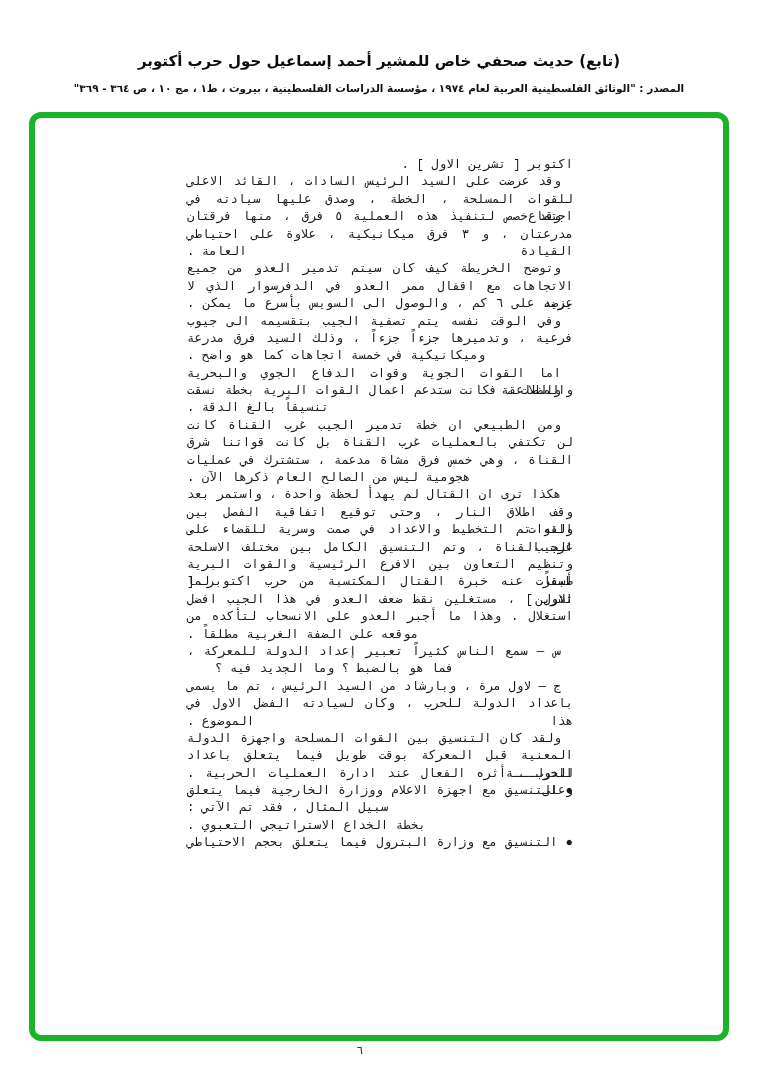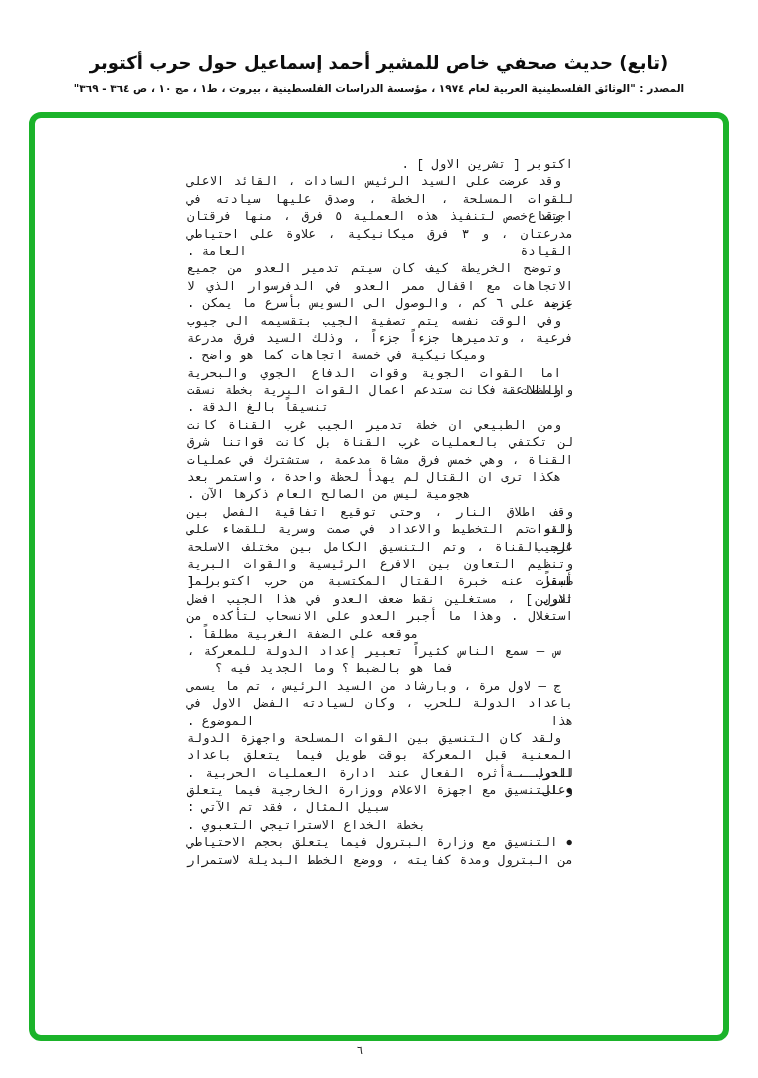--- a/index.html
+++ b/index.html
@@ -9,7 +9,7 @@
   }
   .hdr-title{
     position:absolute;top:52px;left:0;width:758px;
-    direction:rtl;text-align:center;font-weight:bold;font-size:18px;
+    direction:rtl;text-align:center;font-weight:bold;font-size:15px;
     letter-spacing:0;color:#0d0d0d;
   }
   .hdr-source{

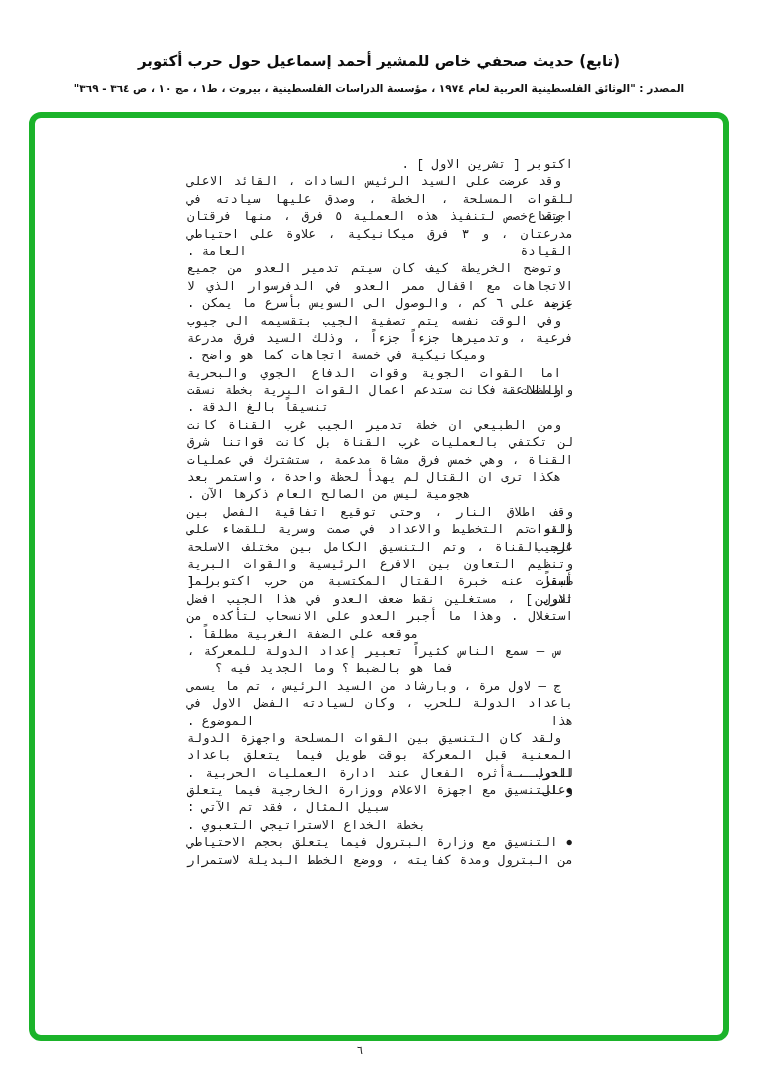--- a/index.html
+++ b/index.html
@@ -67,8 +67,8 @@
       <div class="line full indent">ومن الطبيعي ان خطة تدمير الجيب غرب القناة كانت</div>
       <div class="line full">لن تكتفي بالعمليات غرب القناة بل كانت قواتنا شرق</div>
       <div class="line full">القناة ، وهي خمس فرق مشاة مدعمة ، ستشترك في عمليات</div>
+      <div class="line left">هجومية ليس من الصالح العام ذكرها الآن .</div>
       <div class="line full indent">هكذا ترى ان القتال لم يهدأ لحظة واحدة ، واستمر بعد</div>
-      <div class="line left">هجومية ليس من الصالح العام ذكرها الآن .</div>
       <div class="line full">وقف اطلاق النار ، وحتى توقيع اتفاقية الفصل بين القوات .</div>
       <div class="line full">وانه تم التخطيط والاعداد في صمت وسرية للقضاء على الجيب</div>
       <div class="line full">غرب القناة ، وتم التنسيق الكامل بين مختلف الاسلحة</div>

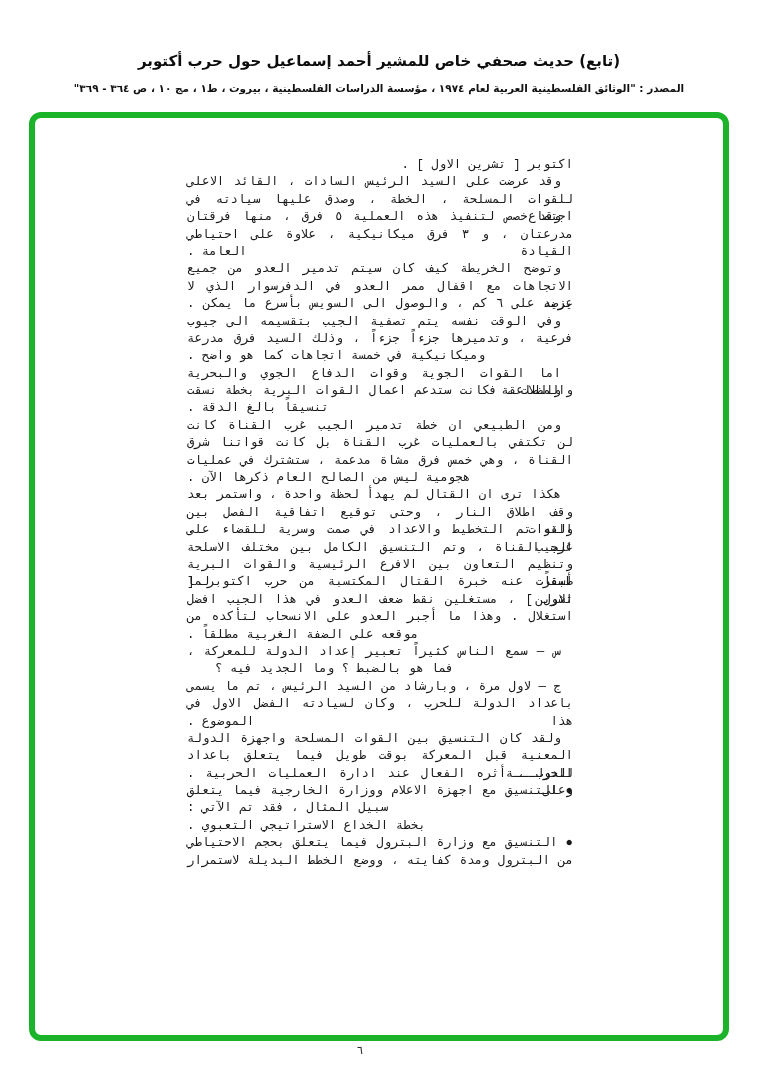--- a/index.html
+++ b/index.html
@@ -89,7 +89,6 @@
       <div class="line left">سبيل المثال ، فقد تم الآتي :</div>
       <div class="line left">بخطة الخداع الاستراتيجي التعبوي .</div>
       <div class="line full">● التنسيق مع وزارة البترول فيما يتعلق بحجم الاحتياطي</div>
-      <div class="line full">من البترول ومدة كفايته ، ووضع الخطط البديلة لاستمرار</div>
   </div>
 </div>
 

